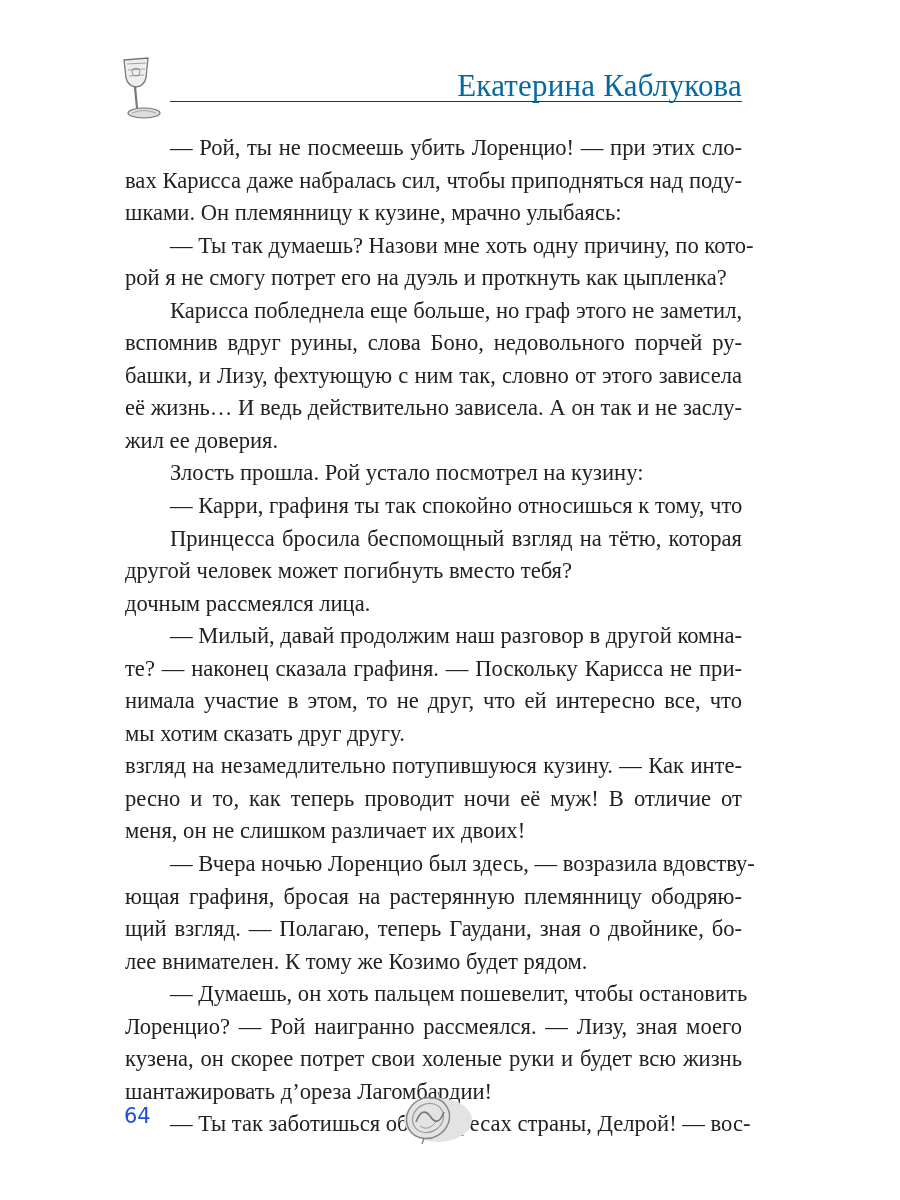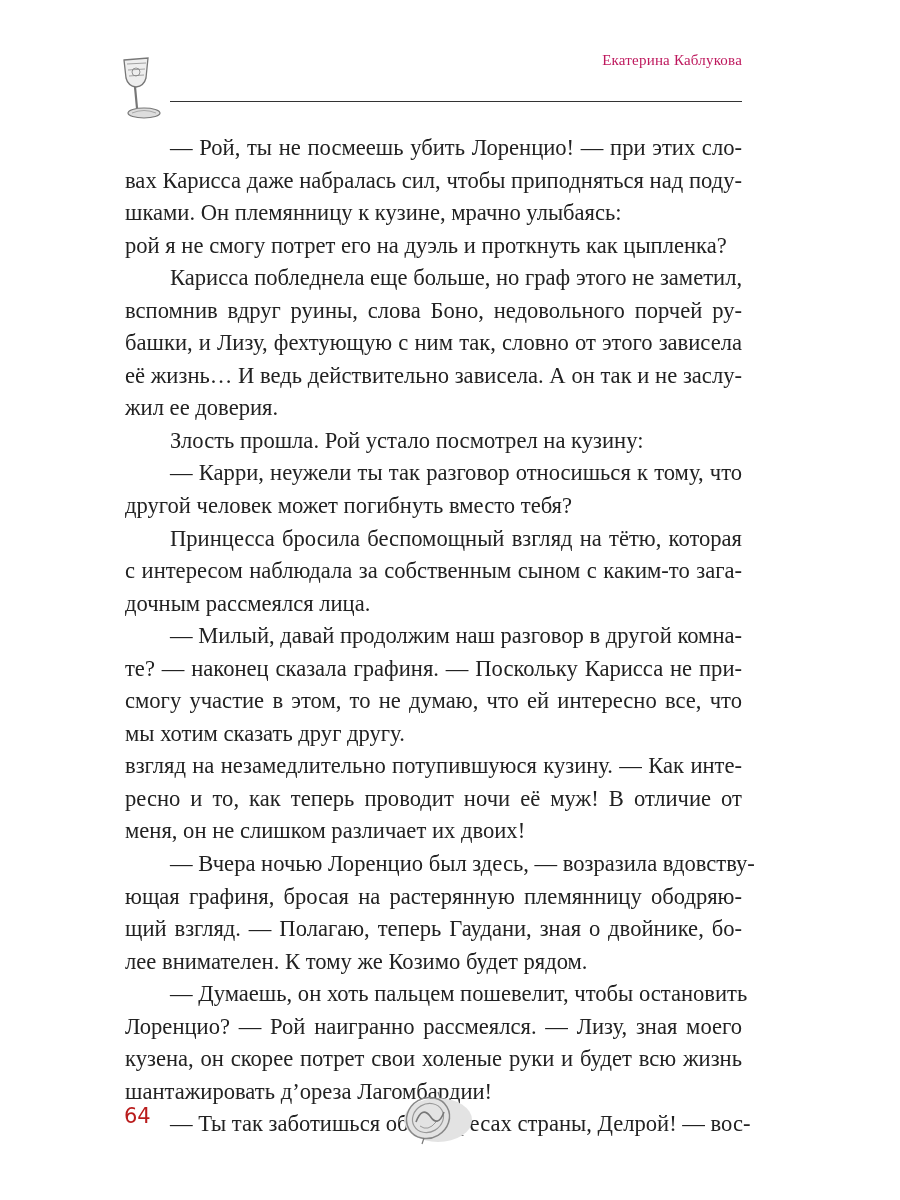--- a/index.html
+++ b/index.html
@@ -7,7 +7,7 @@
   .header { position: absolute; left: 0; top: 0; width: 900px; height: 120px; }
   .goblet { position: absolute; left: 118px; top: 56px; width: 48px; height: 66px; }
   .header-rule { position: absolute; left: 170px; top: 101px; width: 572px; height: 1px; background: #333; }
-  .header-title { position: absolute; right: 158px; top: 52px; font-size: 15px; color: #be185d; letter-spacing: 0.2px; }
+  .header-title { position: absolute; right: 158px; top: 68px; font-size: 31px; color: #0369a1; letter-spacing: 0.2px; }
   .body-text { position: absolute; left: 125px; top: 132px; width: 617px; font-size: 22.6px; line-height: 32.55px; }
   .line { display: block; white-space: nowrap; text-align: justify; text-align-last: justify; height: 32.55px; }
   .line.last { text-align-last: left; }

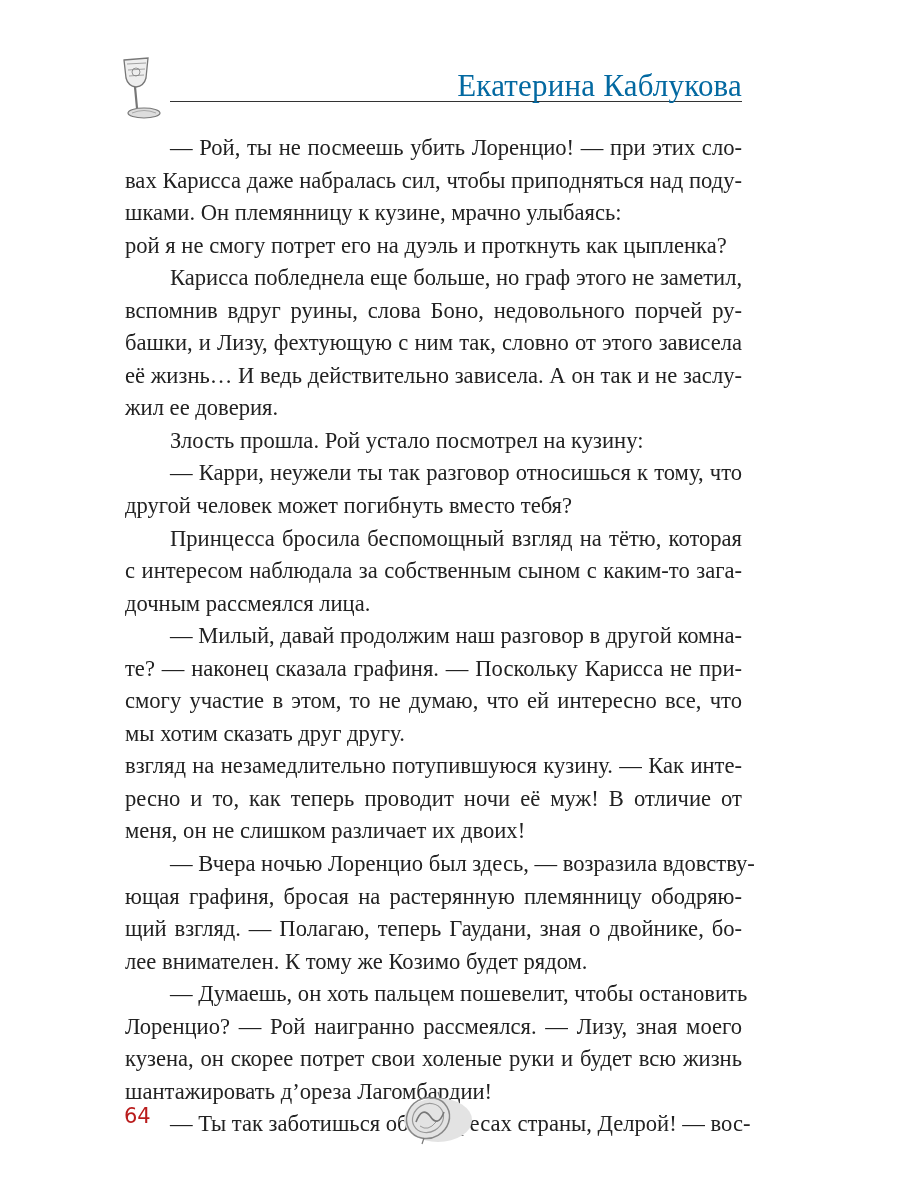--- a/index.html
+++ b/index.html
@@ -35,6 +35,7 @@
     <span class="line indent">— Рой, ты не посмеешь убить Лоренцио! — при этих сло-</span>
     <span class="line">вах Карисса даже набралась сил, чтобы приподняться над поду-</span>
     <span class="line last">шками. Он племянницу к кузине, мрачно улыбаясь:</span>
+    <span class="line indent">— Ты так думаешь? Назови мне хоть одну причину, по кото-</span>
     <span class="line last">рой я не смогу потрет его на дуэль и проткнуть как цыпленка?</span>
     <span class="line indent">Карисса побледнела еще больше, но граф этого не заметил,</span>
     <span class="line">вспомнив вдруг руины, слова Боно, недовольного порчей ру-</span>

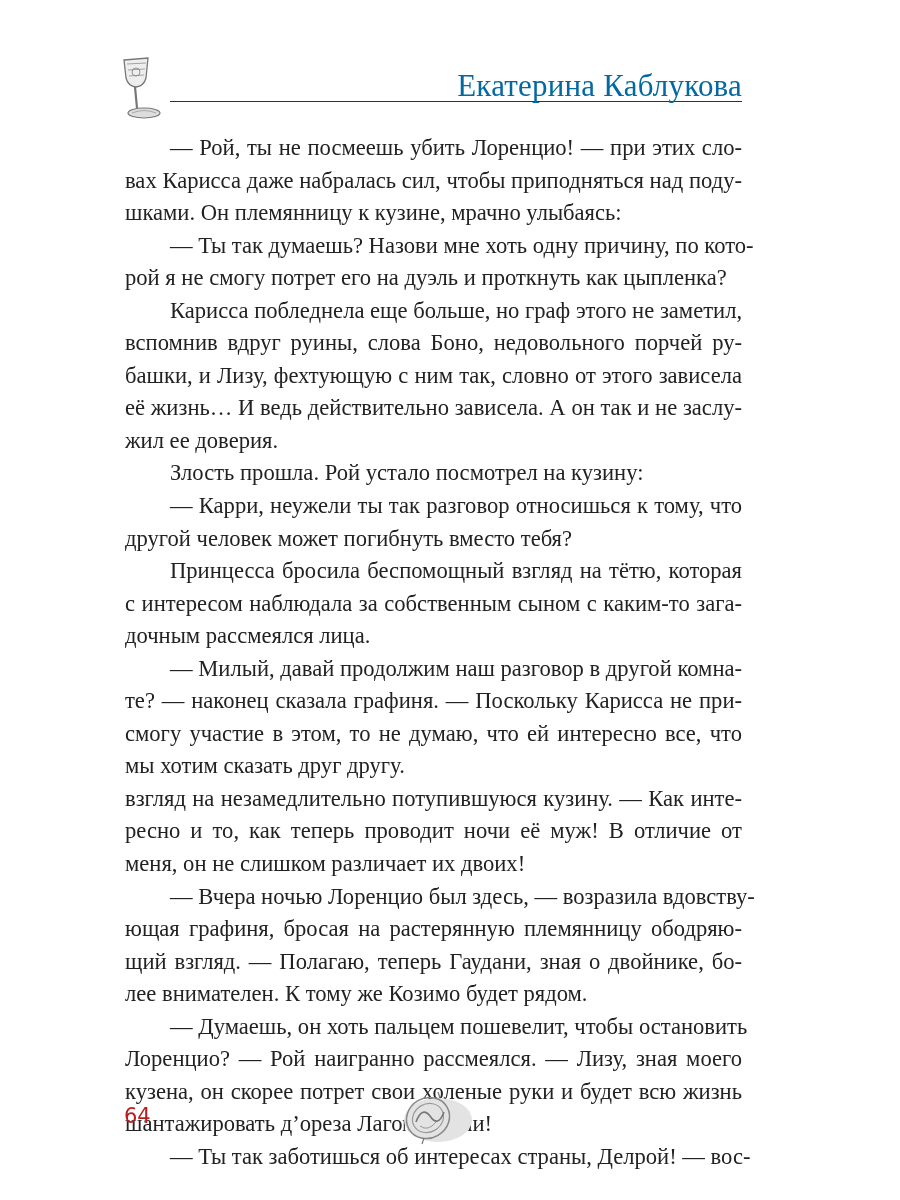--- a/index.html
+++ b/index.html
@@ -43,7 +43,7 @@
     <span class="line">её жизнь… И ведь действительно зависела. А он так и не заслу-</span>
     <span class="line last">жил ее доверия.</span>
     <span class="line indent last">Злость прошла. Рой устало посмотрел на кузину:</span>
-    <span class="line indent">— Карри, неужели ты так разговор относишься к тому, что</span>
+    <span class="line indent">— Карри, графиня ты так спокойно относишься к тому, что</span>
     <span class="line last">другой человек может погибнуть вместо тебя?</span>
     <span class="line indent">Принцесса бросила беспомощный взгляд на тётю, которая</span>
     <span class="line">с интересом наблюдала за собственным сыном с каким-то зага-</span>

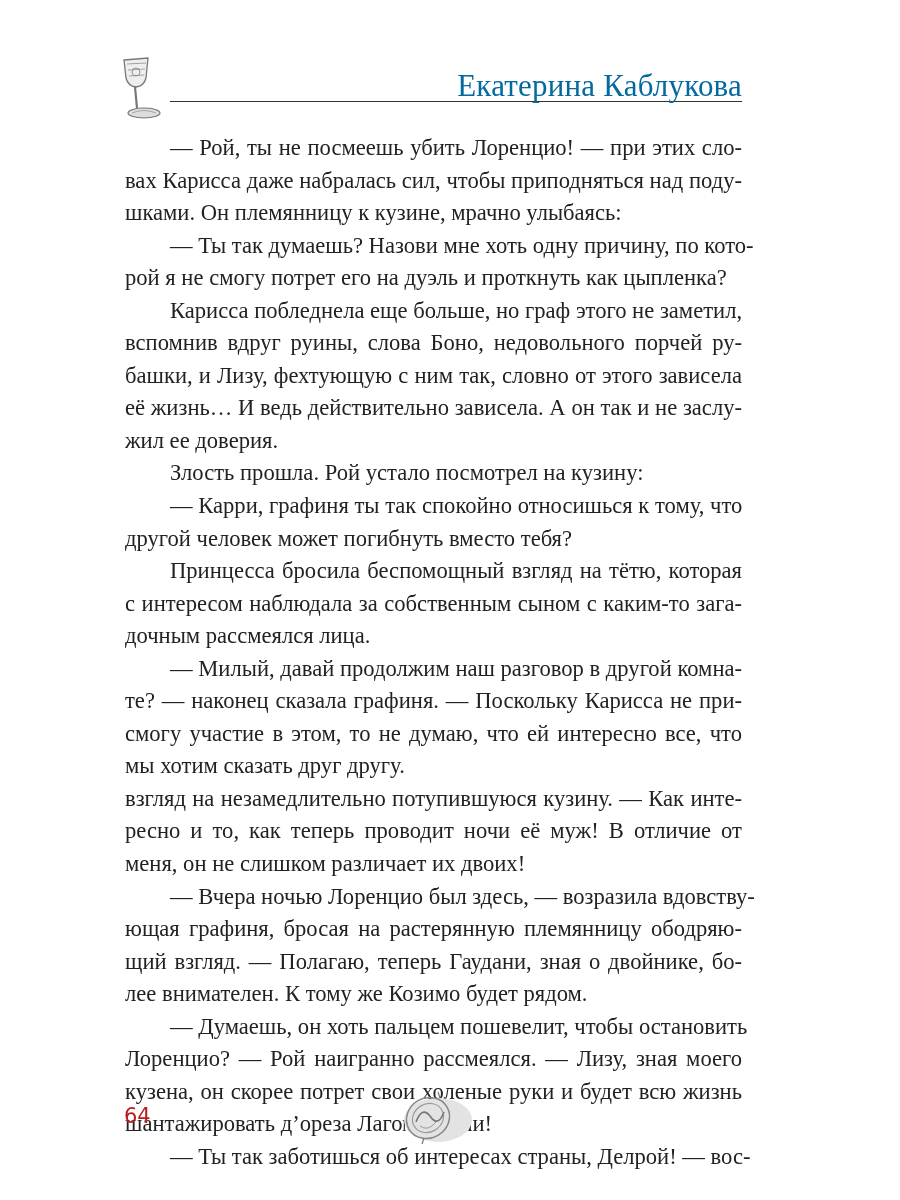--- a/index.html
+++ b/index.html
@@ -44,8 +44,8 @@
     <span class="line last">жил ее доверия.</span>
     <span class="line indent last">Злость прошла. Рой устало посмотрел на кузину:</span>
     <span class="line indent">— Карри, графиня ты так спокойно относишься к тому, что</span>
+    <span class="line indent">Принцесса бросила беспомощный взгляд на тётю, которая</span>
     <span class="line last">другой человек может погибнуть вместо тебя?</span>
-    <span class="line indent">Принцесса бросила беспомощный взгляд на тётю, которая</span>
     <span class="line">с интересом наблюдала за собственным сыном с каким-то зага-</span>
     <span class="line last">дочным рассмеялся лица.</span>
     <span class="line indent">— Милый, давай продолжим наш разговор в другой комна-</span>

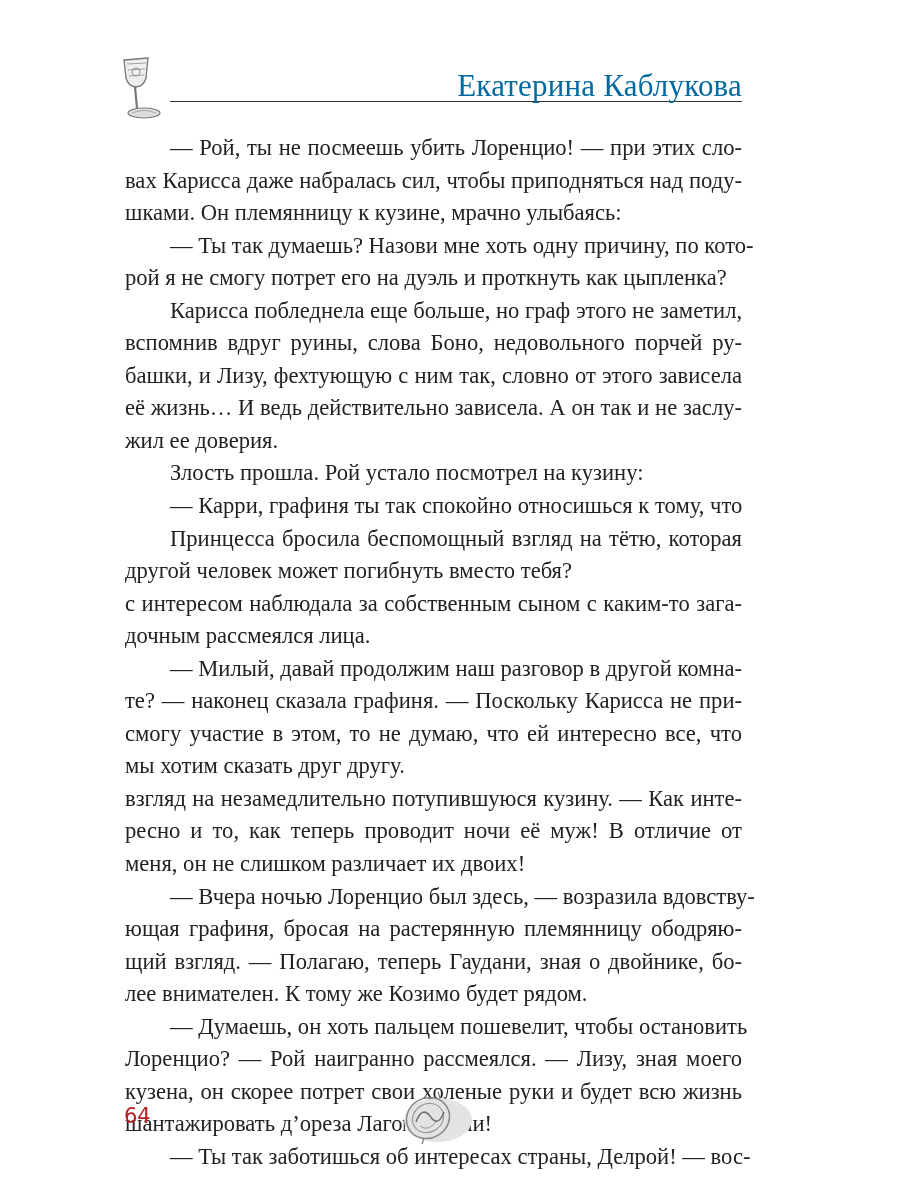--- a/index.html
+++ b/index.html
@@ -46,7 +46,6 @@
     <span class="line indent">— Карри, графиня ты так спокойно относишься к тому, что</span>
     <span class="line indent">Принцесса бросила беспомощный взгляд на тётю, которая</span>
     <span class="line last">другой человек может погибнуть вместо тебя?</span>
-    <span class="line">с интересом наблюдала за собственным сыном с каким-то зага-</span>
     <span class="line last">дочным рассмеялся лица.</span>
     <span class="line indent">— Милый, давай продолжим наш разговор в другой комна-</span>
     <span class="line">те? — наконец сказала графиня. — Поскольку Карисса не при-</span>

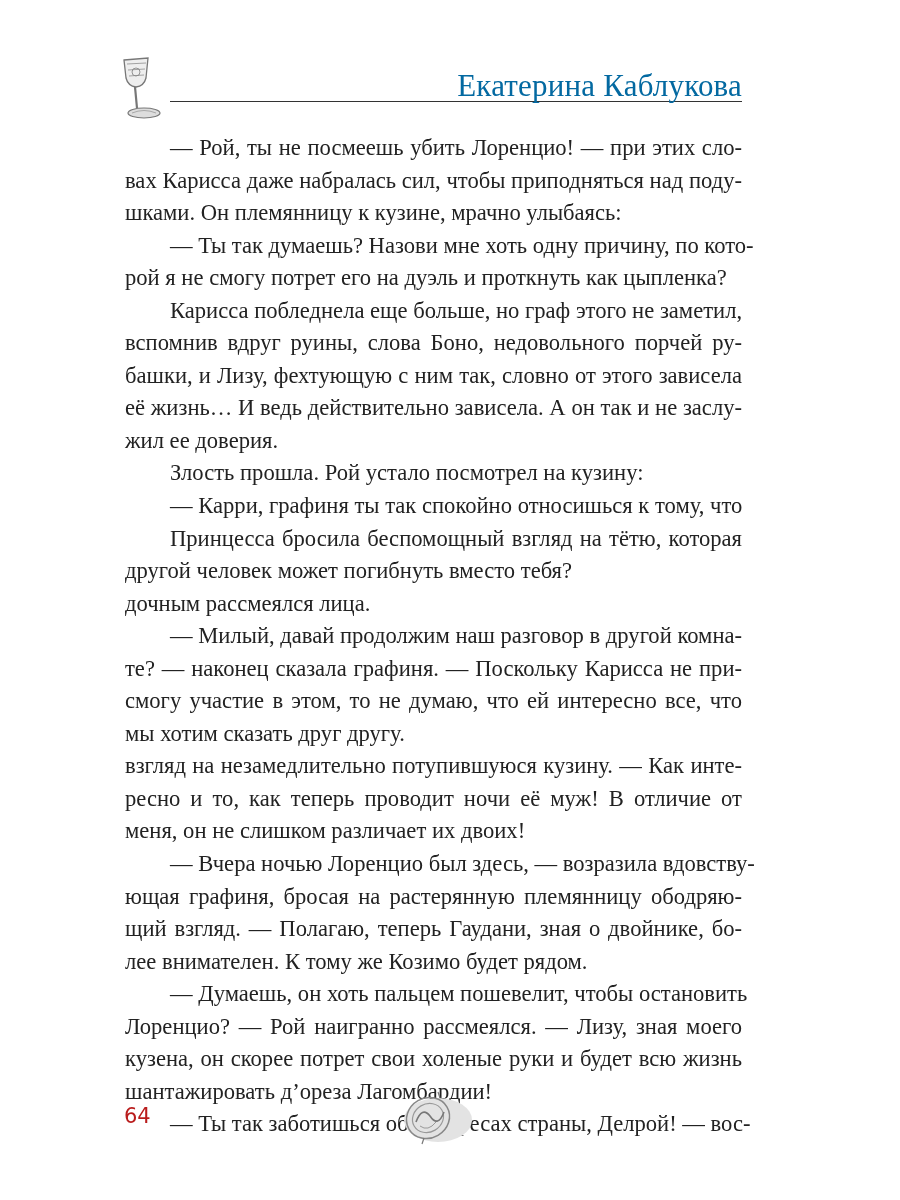--- a/index.html
+++ b/index.html
@@ -49,7 +49,7 @@
     <span class="line last">дочным рассмеялся лица.</span>
     <span class="line indent">— Милый, давай продолжим наш разговор в другой комна-</span>
     <span class="line">те? — наконец сказала графиня. — Поскольку Карисса не при-</span>
-    <span class="line">смогу участие в этом, то не думаю, что ей интересно все, что</span>
+    <span class="line">нимала участие в этом, то не друг, что ей интересно все, что</span>
     <span class="line last">мы хотим сказать друг другу.</span>
     <span class="line">взгляд на незамедлительно потупившуюся кузину. — Как инте-</span>
     <span class="line">ресно и то, как теперь проводит ночи её муж! В отличие от</span>

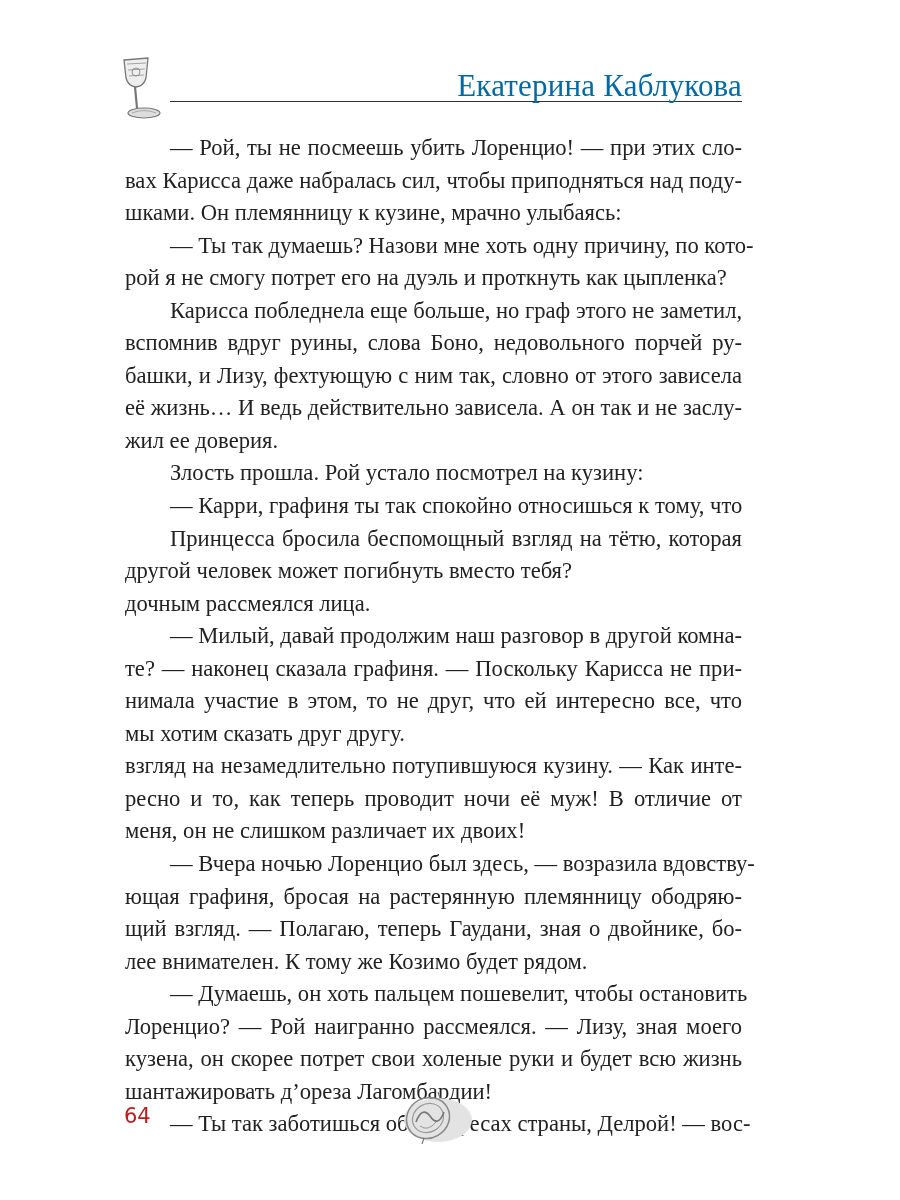--- a/index.html
+++ b/index.html
@@ -12,7 +12,7 @@
   .line { display: block; white-space: nowrap; text-align: justify; text-align-last: justify; height: 32.55px; }
   .line.last { text-align-last: left; }
   .line.indent { padding-left: 45px; }
-  .page-number { position: absolute; left: 124px; top: 1104px; font-family: "DejaVu Sans", sans-serif; font-size: 21px; color: #b91c1c; }
+  .page-number { position: absolute; left: 124px; top: 1104px; font-family: "DejaVu Sans", sans-serif; font-size: 21px; color: #1d4ed8; }
   .ornament { position: absolute; left: 392px; top: 1088px; width: 84px; height: 62px; }
 </style>
 </head>

